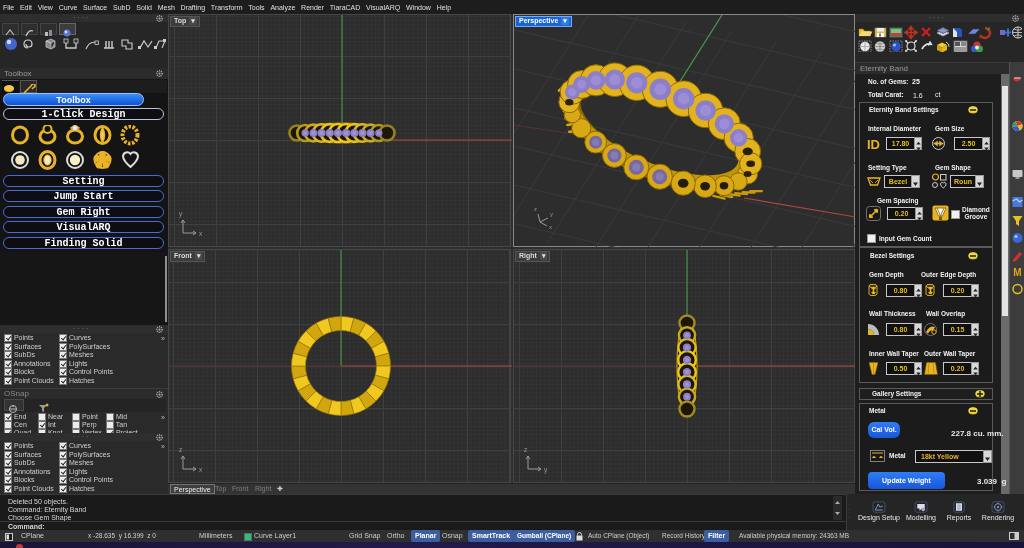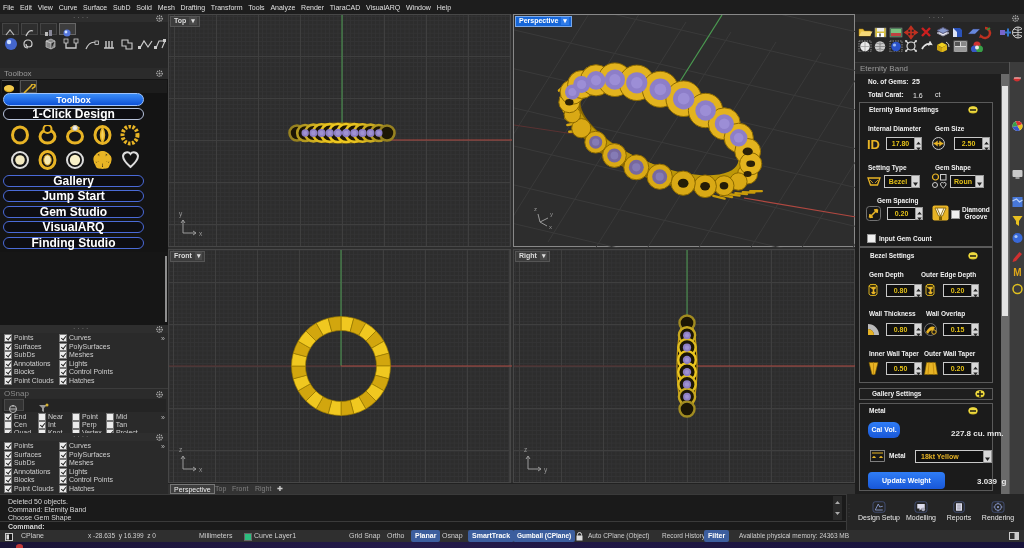--- a/index.html
+++ b/index.html
@@ -15,7 +15,7 @@
 .dots { position:absolute; left:50%; top:2px; width:22px; height:3px; transform:translateX(-50%); color:#777; font-size:7px; line-height:3px; letter-spacing:2px; }
 .gear { position:absolute; right:4px; top:0px; width:9px; height:9px; }
 
-.tbbtn { position:absolute; left:3px; width:141px; height:12px; background:#0d0d12; border:1px solid #4a6ad8; border-radius:6px; color:#fff; font-weight:bold; font-size:12px; text-align:center; line-height:11px; }
+.tbbtn { position:absolute; left:3px; width:161px; height:12px; background:#0d0d12; border:1px solid #4a6ad8; border-radius:6px; color:#fff; font-weight:bold; font-size:10px; text-align:center; line-height:11px;font-family:Liberation Mono, monospace; }
 
 .cb { display:inline-block; width:8px; height:8px; background:#ececec; border:1px solid #777; vertical-align:-2px; position:relative; }
 .cb.on::after { content:""; position:absolute; left:2.4px; top:0.2px; width:2px; height:4.4px; border:solid #222; border-width:0 1.7px 1.7px 0; transform:rotate(38deg); }

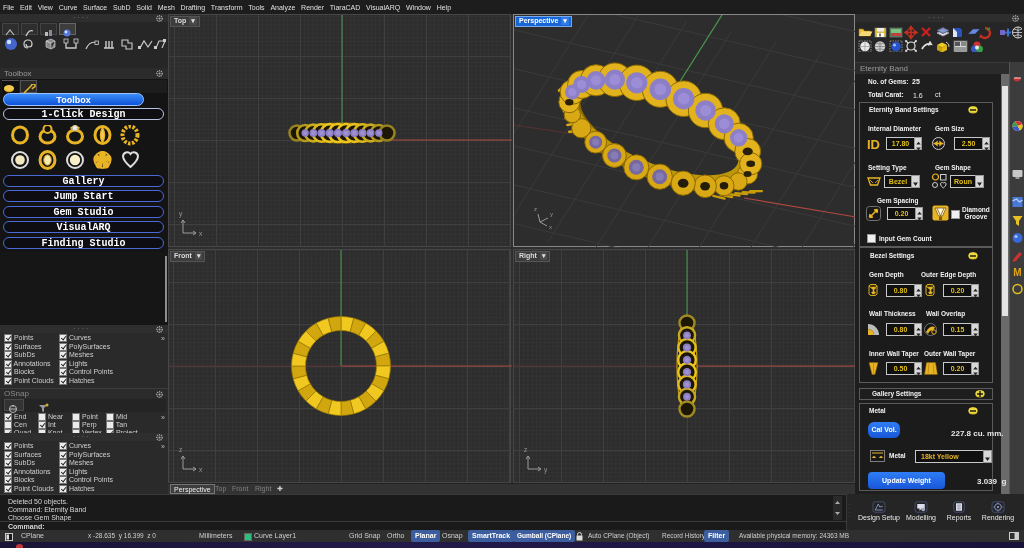--- a/index.html
+++ b/index.html
@@ -163,7 +163,7 @@
           </g>
         </svg>
       </div>
-      <div class="tbbtn" style="top:107px;">Gallery</div>
+      <div class="tbbtn" style="top:107px;">Setting</div>
       <div class="tbbtn" style="top:122px;">Jump Start</div>
       <div class="tbbtn" style="top:138px;">Gem Studio</div>
       <div class="tbbtn" style="top:153px;">VisualARQ</div>

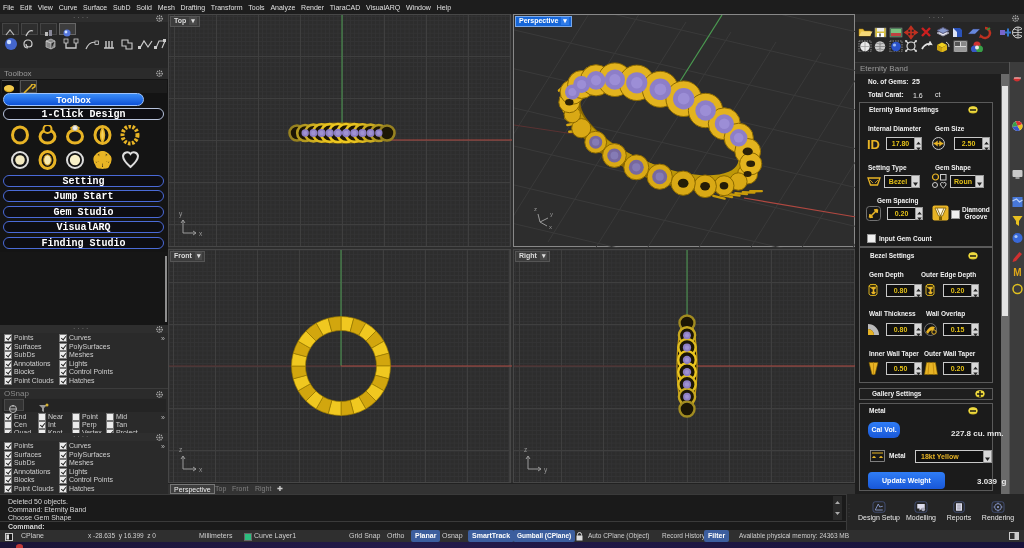--- a/index.html
+++ b/index.html
@@ -165,7 +165,7 @@
       </div>
       <div class="tbbtn" style="top:107px;">Setting</div>
       <div class="tbbtn" style="top:122px;">Jump Start</div>
-      <div class="tbbtn" style="top:138px;">Gem Studio</div>
+      <div class="tbbtn" style="top:138px;">Gem Right</div>
       <div class="tbbtn" style="top:153px;">VisualARQ</div>
       <div class="tbbtn" style="top:169px;">Finding Studio</div>
     </div>

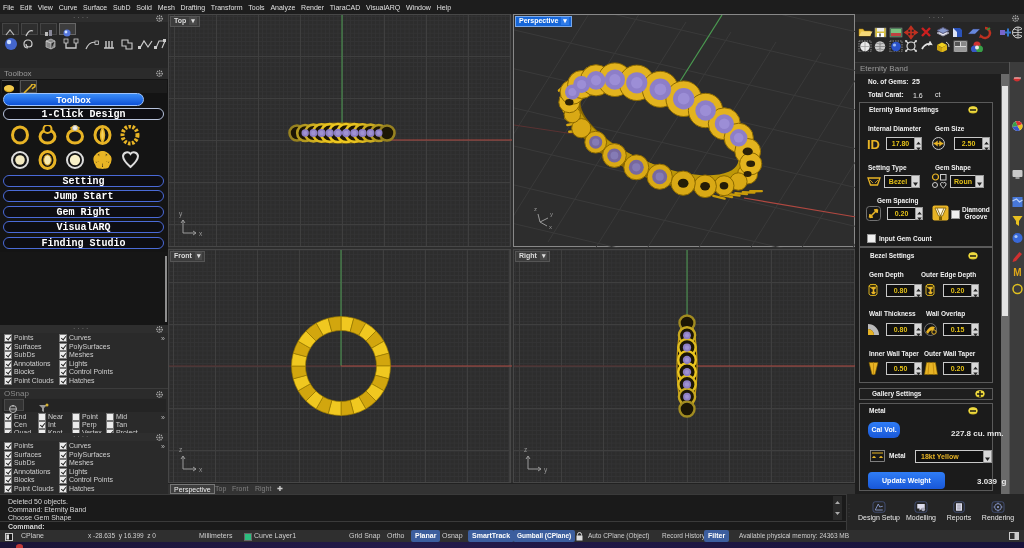--- a/index.html
+++ b/index.html
@@ -167,7 +167,7 @@
       <div class="tbbtn" style="top:122px;">Jump Start</div>
       <div class="tbbtn" style="top:138px;">Gem Right</div>
       <div class="tbbtn" style="top:153px;">VisualARQ</div>
-      <div class="tbbtn" style="top:169px;">Finding Studio</div>
+      <div class="tbbtn" style="top:169px;">Finding Solid</div>
     </div>
 
     <div class="abs" style="top:238px;left:0;width:168px;height:73px;background:#161616;"></div>

